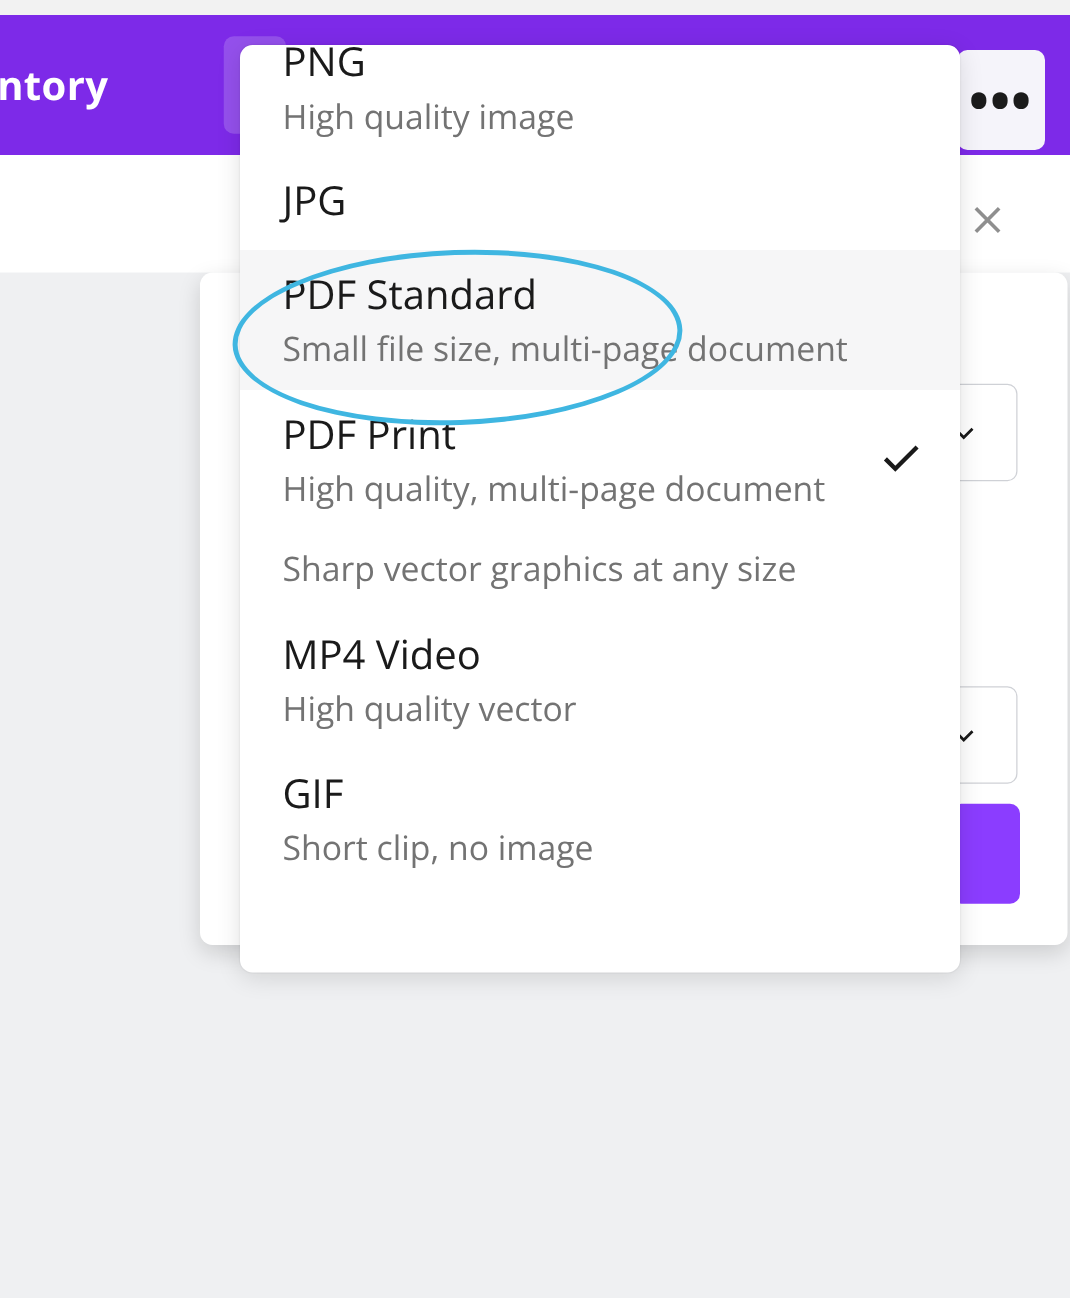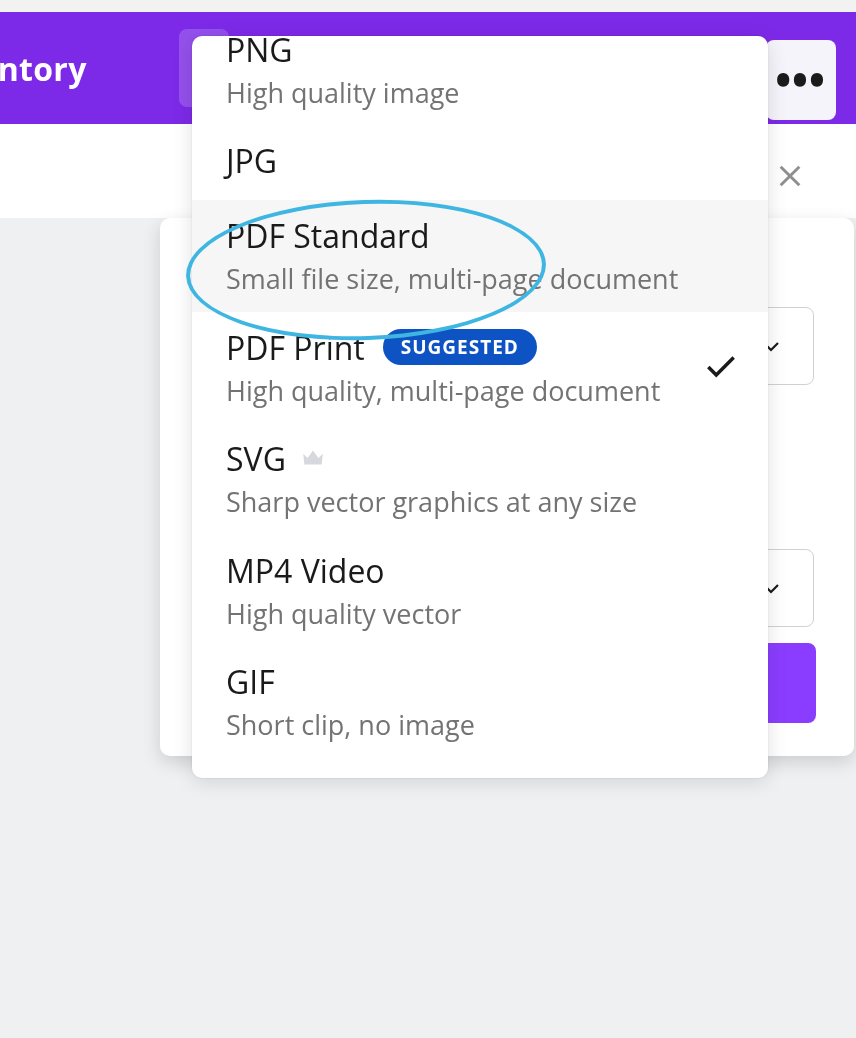--- a/index.html
+++ b/index.html
@@ -247,7 +247,6 @@
   <div class="option">
     <div class="option-title">
       <span>PDF Print</span>
-      <span class="badge">SUGGESTED</span>
     </div>
     <div class="option-desc">High quality, multi-page document</div>
     <span class="check">

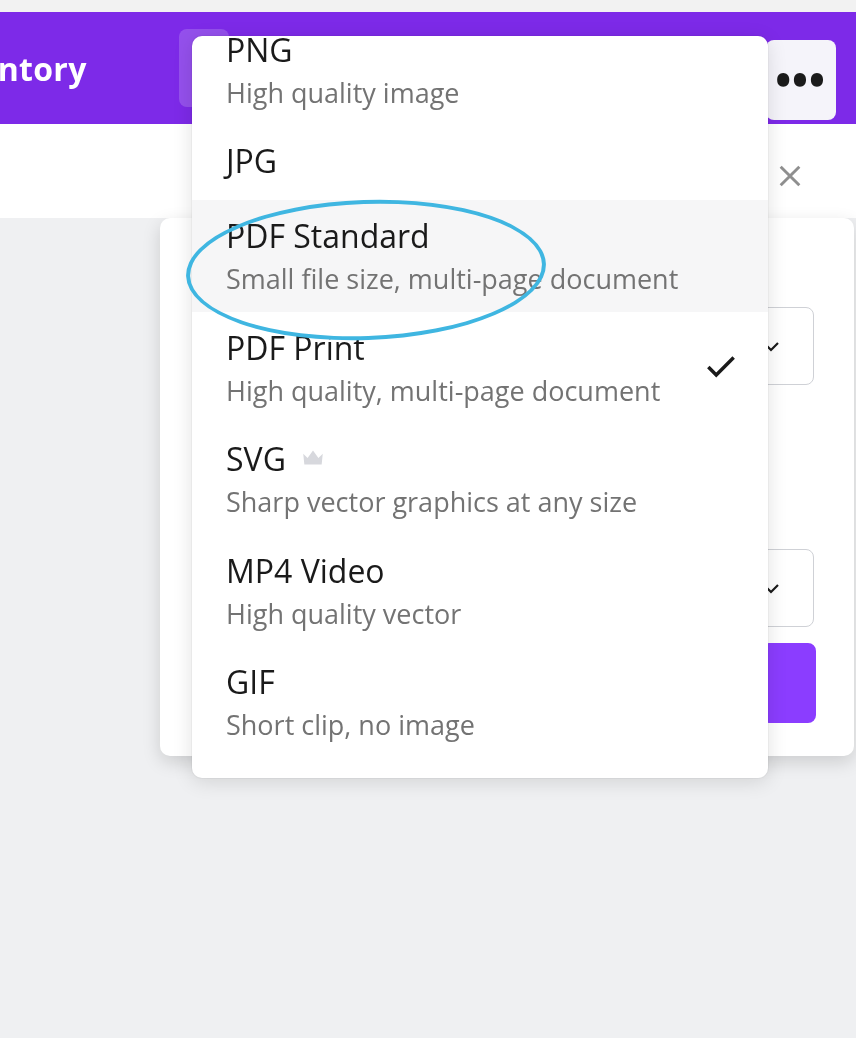--- a/index.html
+++ b/index.html
@@ -257,14 +257,6 @@
   </div>
 
   <div class="option">
-    <div class="option-title">
-      <span>SVG</span>
-      <span class="crown">
-        <svg width="26" height="26" viewBox="0 0 24 24" fill="#d7d8dd">
-          <path d="M3 8 L7 12 L12 5 L17 12 L21 8 L20 18 L4 18 Z"></path>
-        </svg>
-      </span>
-    </div>
     <div class="option-desc">Sharp vector graphics at any size</div>
   </div>
 

